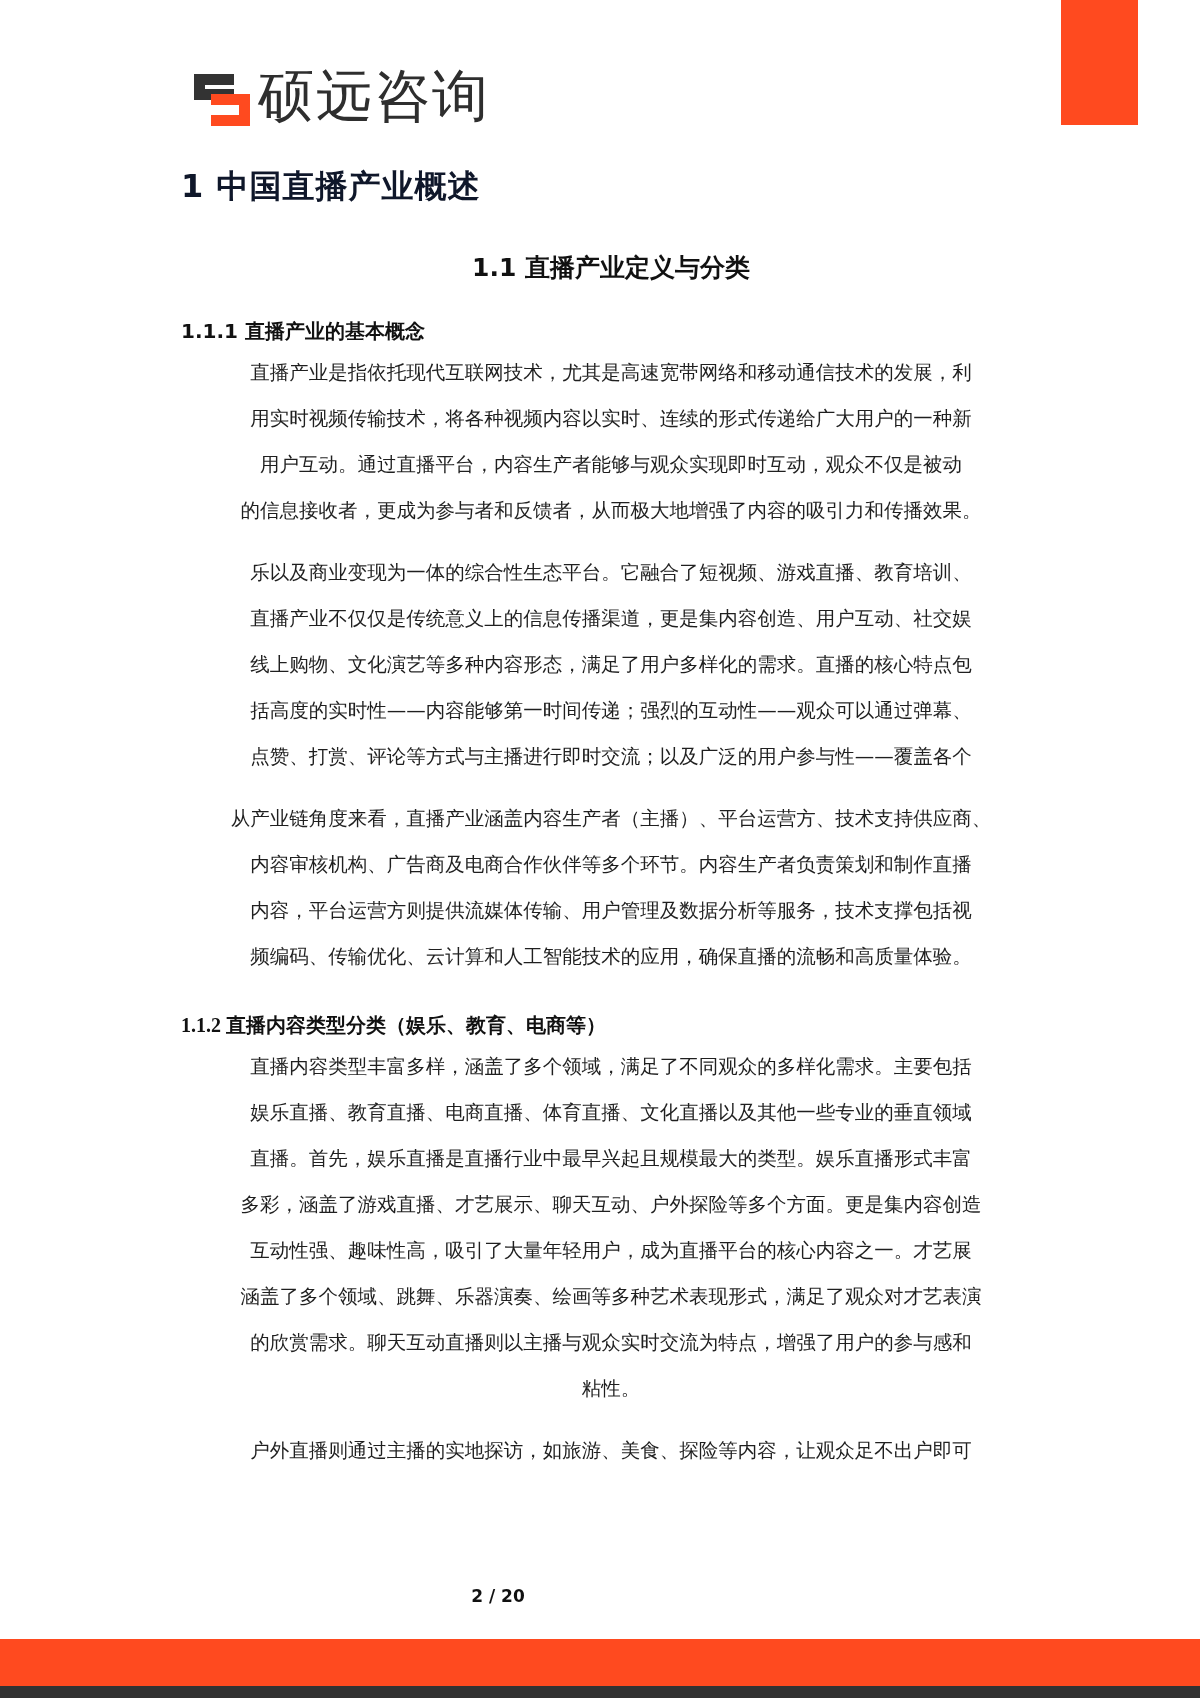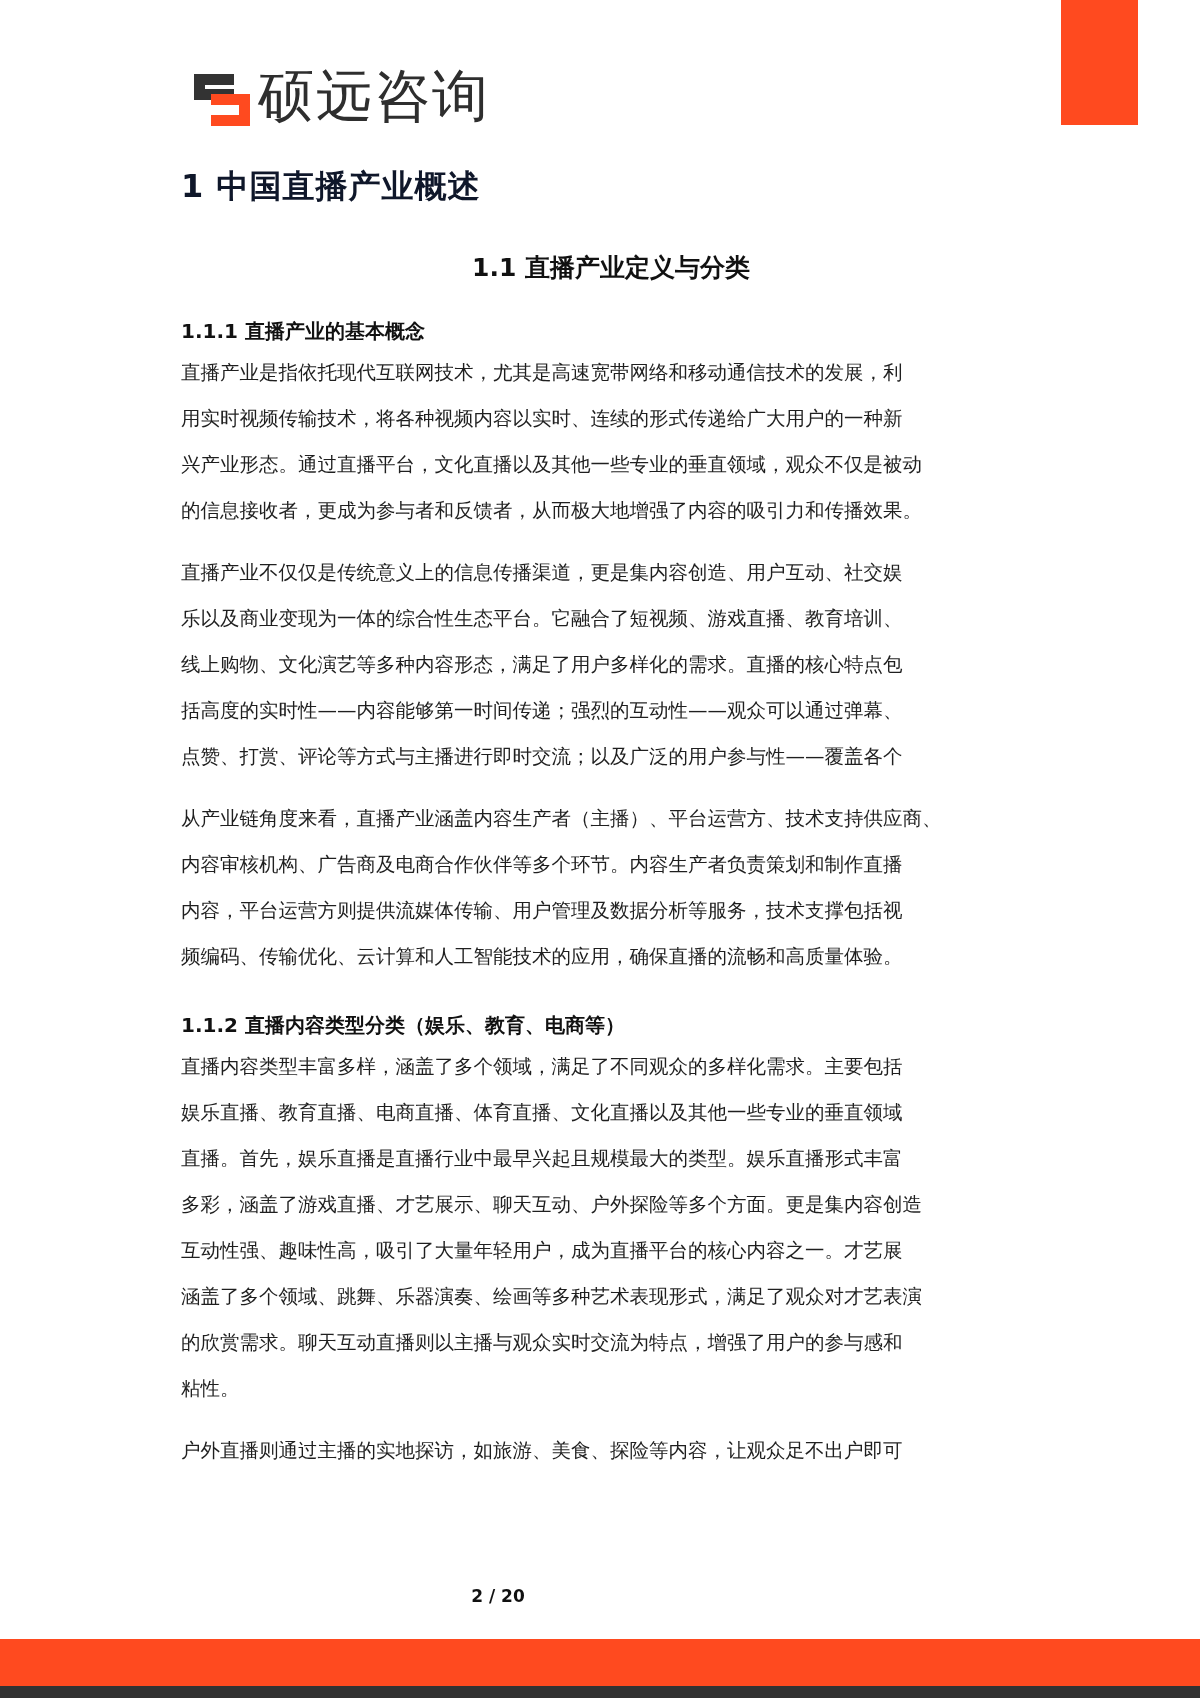--- a/index.html
+++ b/index.html
@@ -70,11 +70,11 @@
   }
   h3.second { margin-top: 28px; }
   p {
-    margin: 0;
+    margin: 12px;
     font-size: 19.5px;
     line-height: 46px;
     color: #1f1f1f;
-    text-align: left;
+    text-align: center;
   }
   p + p { margin-top: 16px; }
   h3 + p { margin-top: 2px; }

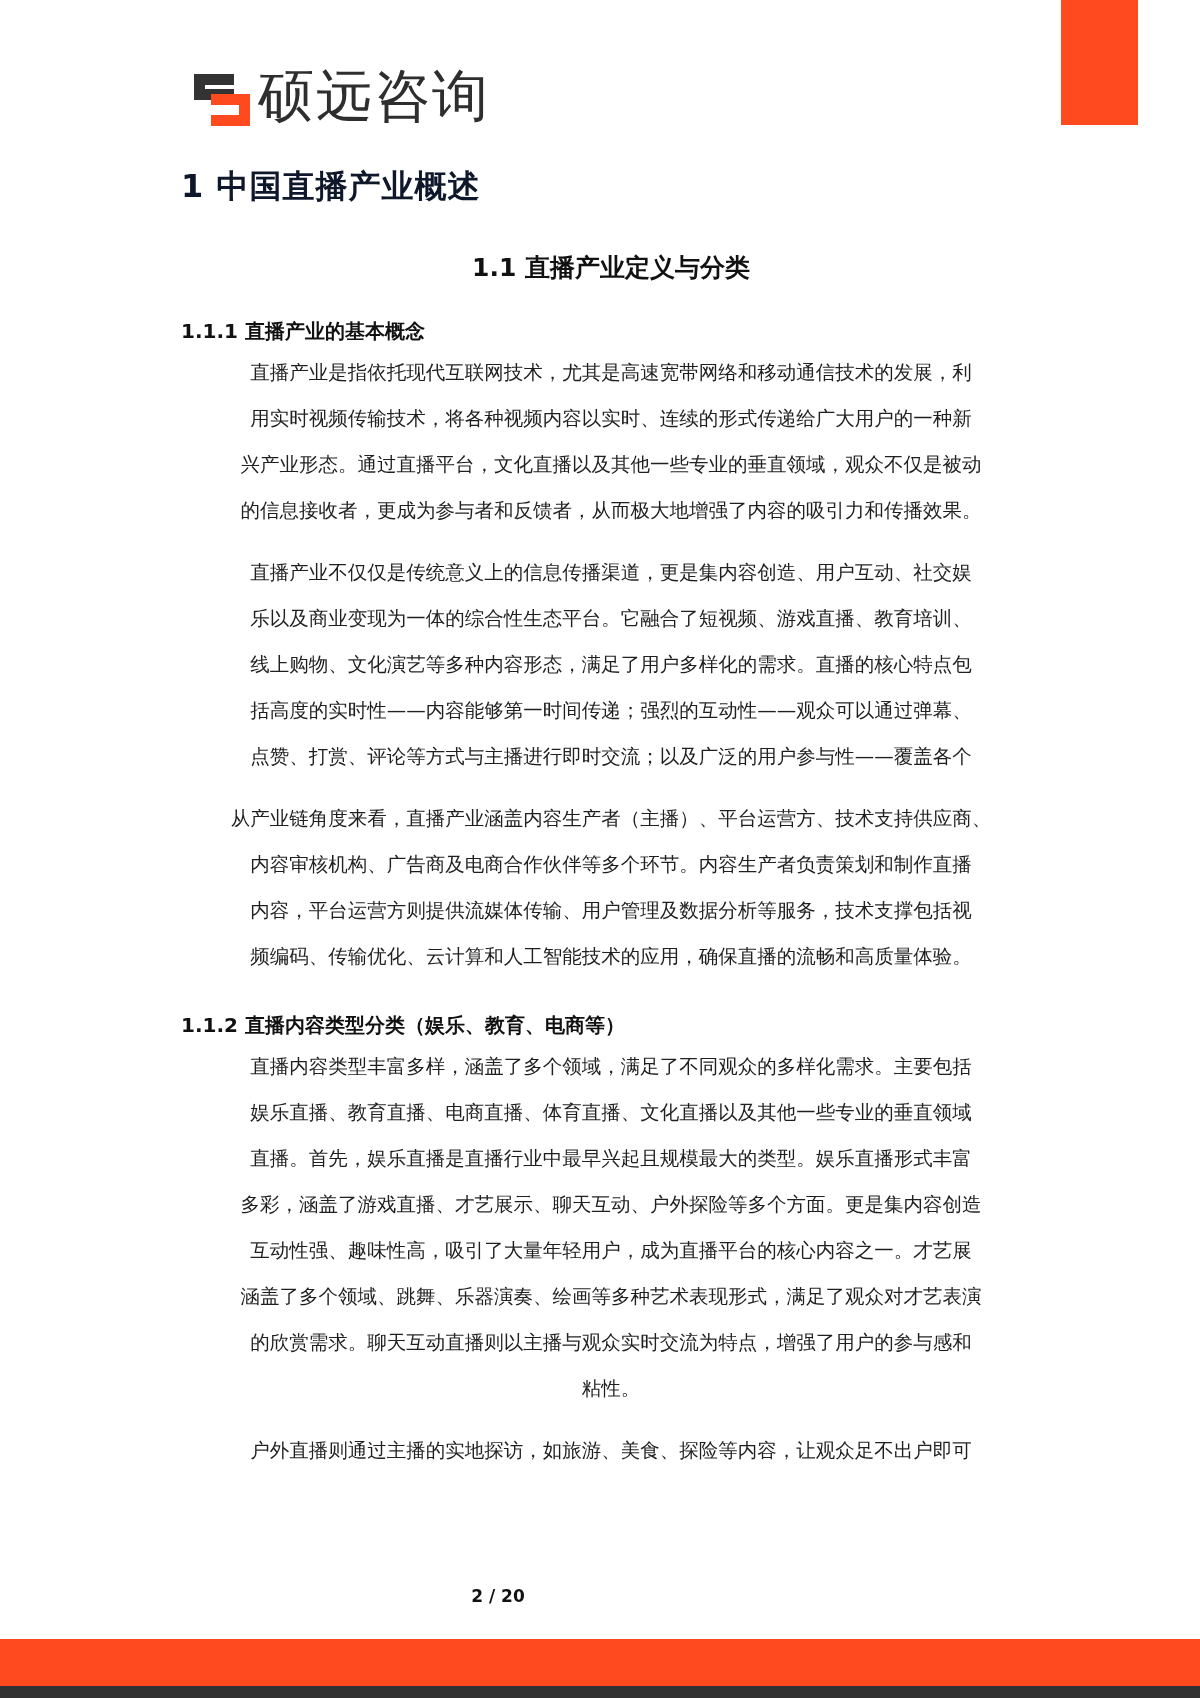--- a/index.html
+++ b/index.html
@@ -128,7 +128,7 @@
   <p>
     <span class="line">直播产业是指依托现代互联网技术，尤其是高速宽带网络和移动通信技术的发展，利</span>
     <span class="line">用实时视频传输技术，将各种视频内容以实时、连续的形式传递给广大用户的一种新</span>
-    <span class="line">兴产业形态。通过直播平台，文化直播以及其他一些专业的垂直领域，观众不仅是被动</span>
+    <span class="line">用户互动。通过直播平台，内容生产者能够与观众实现即时互动，观众不仅是被动</span>
     <span class="line">的信息接收者，更成为参与者和反馈者，从而极大地增强了内容的吸引力和传播效果。</span>
   </p>
   <p>

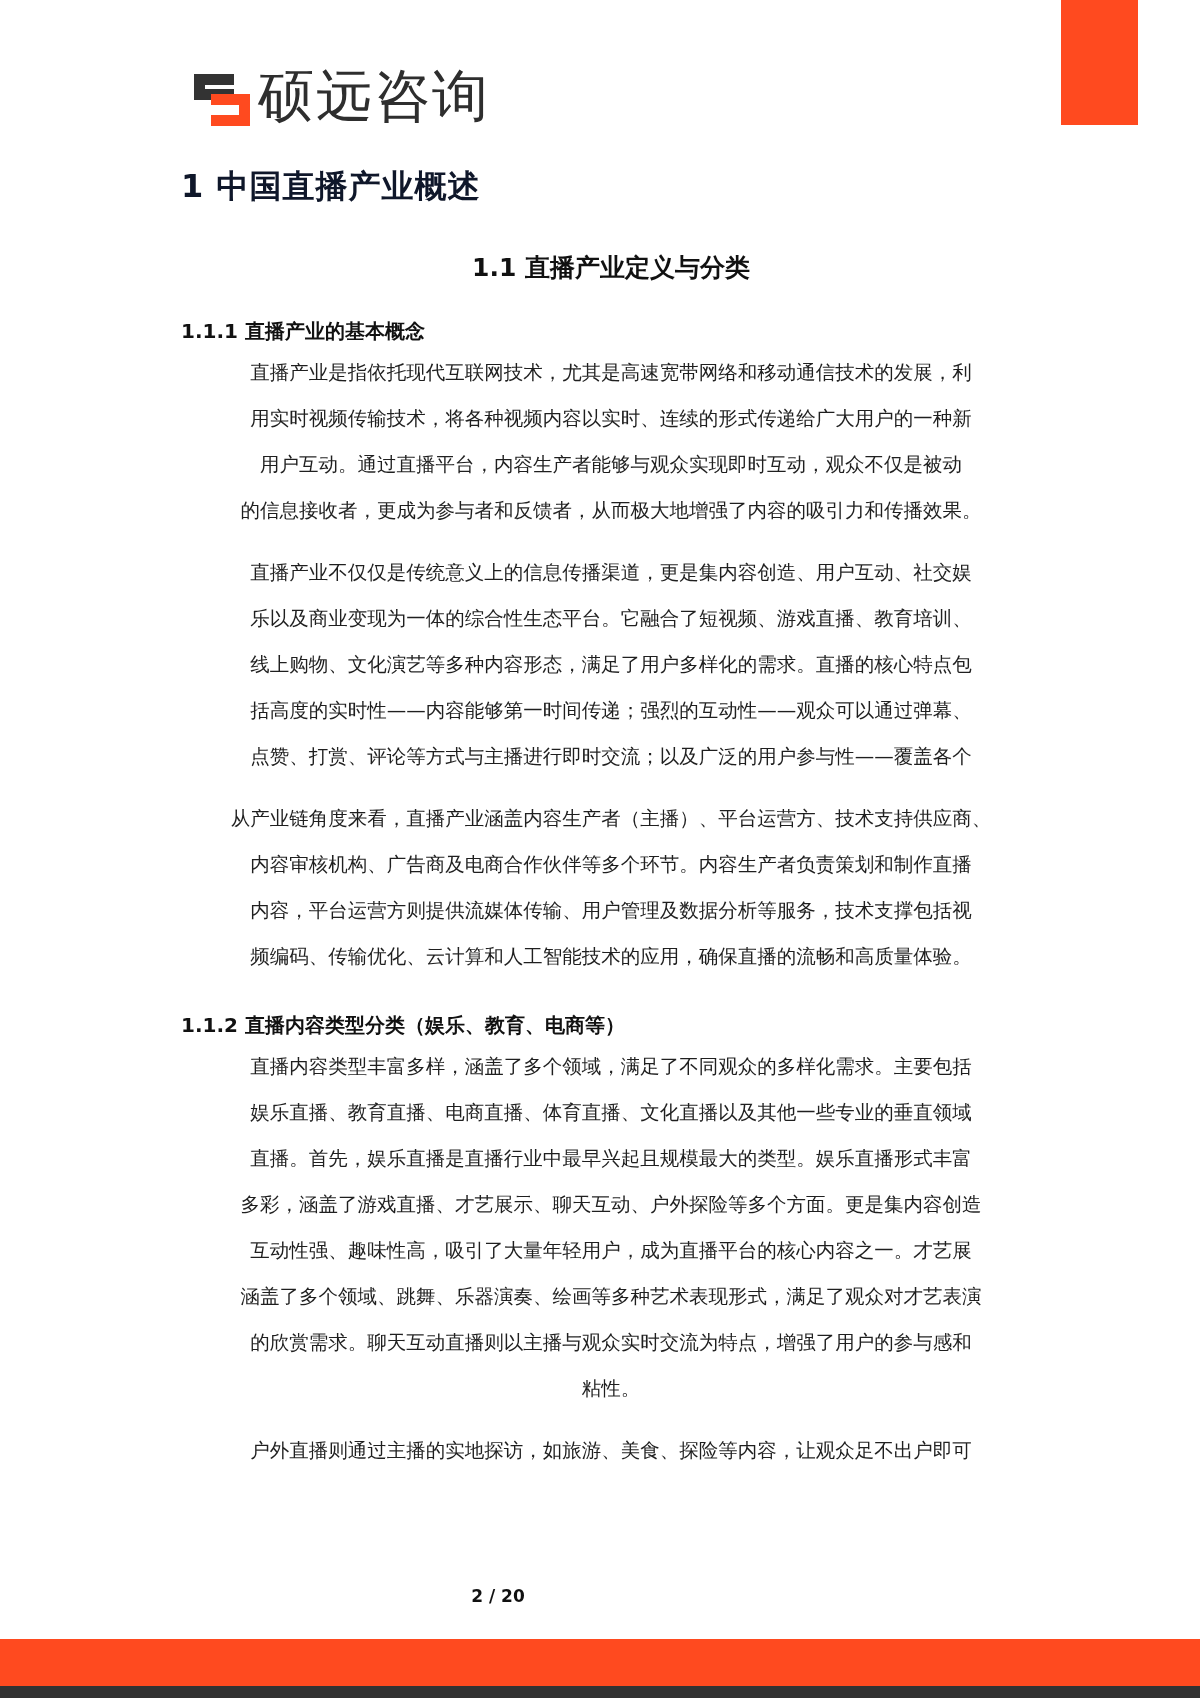--- a/index.html
+++ b/index.html
@@ -132,8 +132,8 @@
     <span class="line">的信息接收者，更成为参与者和反馈者，从而极大地增强了内容的吸引力和传播效果。</span>
   </p>
   <p>
+    <span class="line">乐以及商业变现为一体的综合性生态平台。它融合了短视频、游戏直播、教育培训、</span>
     <span class="line">直播产业不仅仅是传统意义上的信息传播渠道，更是集内容创造、用户互动、社交娱</span>
-    <span class="line">乐以及商业变现为一体的综合性生态平台。它融合了短视频、游戏直播、教育培训、</span>
     <span class="line">线上购物、文化演艺等多种内容形态，满足了用户多样化的需求。直播的核心特点包</span>
     <span class="line">括高度的实时性——内容能够第一时间传递；强烈的互动性——观众可以通过弹幕、</span>
     <span class="line">点赞、打赏、评论等方式与主播进行即时交流；以及广泛的用户参与性——覆盖各个</span>

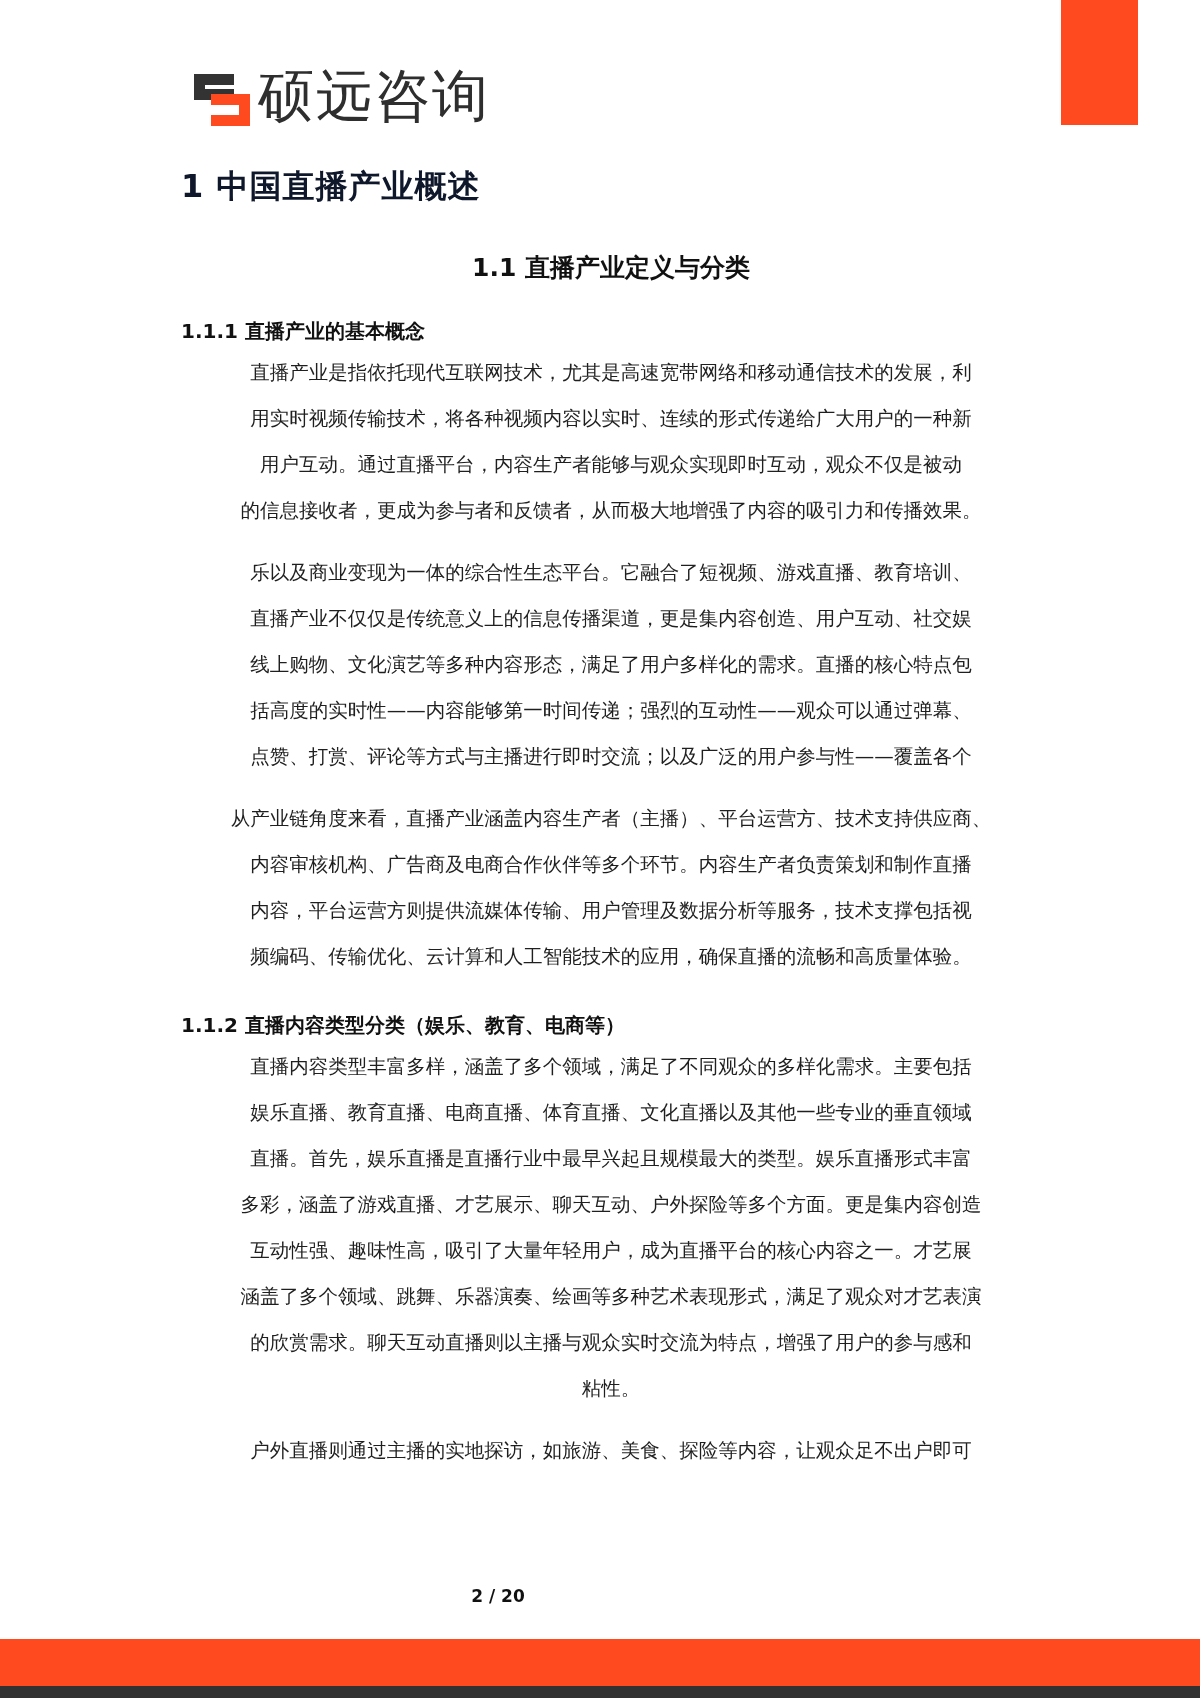--- a/index.html
+++ b/index.html
@@ -68,7 +68,7 @@
     line-height: 34px;
     color: #111;
   }
-  h3.second { margin-top: 28px; }
+  h3.second { margin-top: 28px; font-family: Liberation Serif, serif; }
   p {
     margin: 12px;
     font-size: 19.5px;

